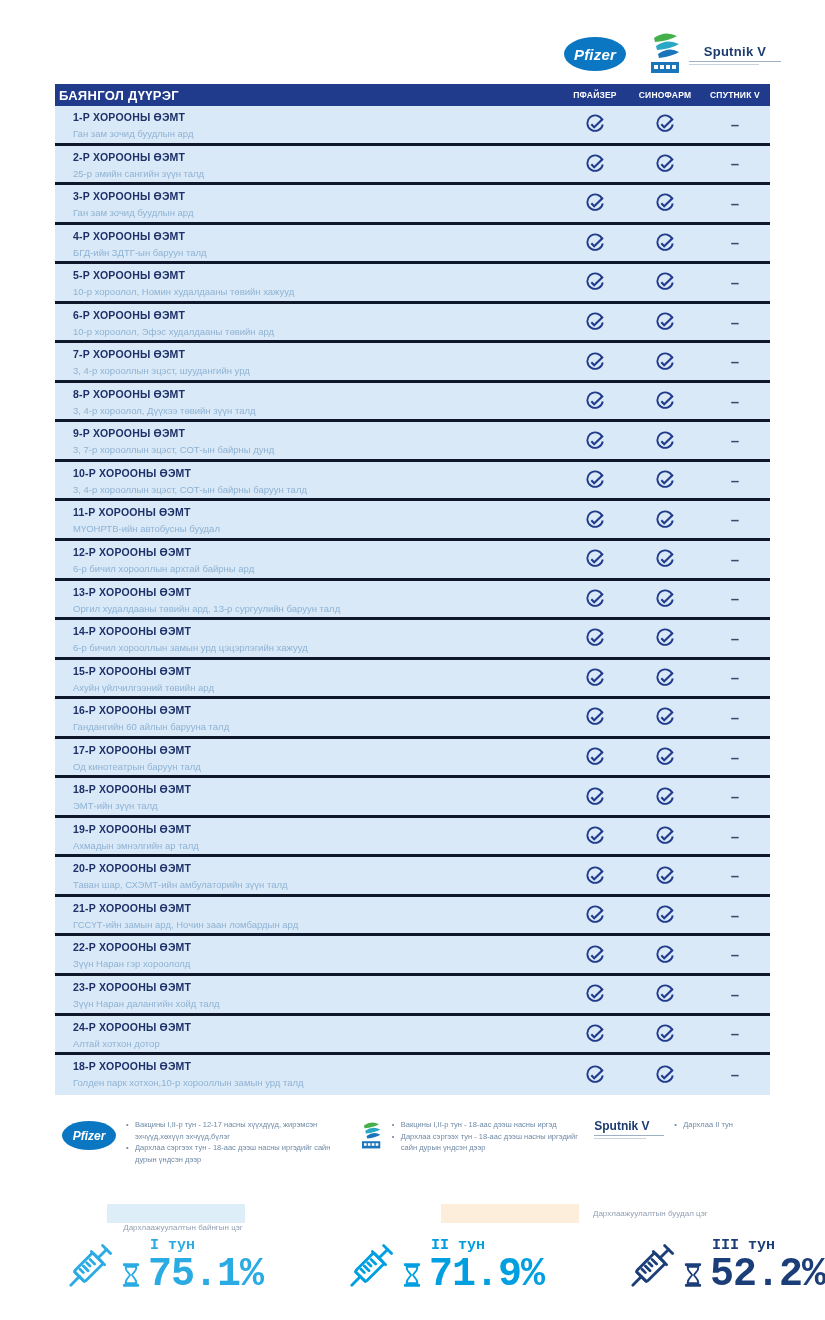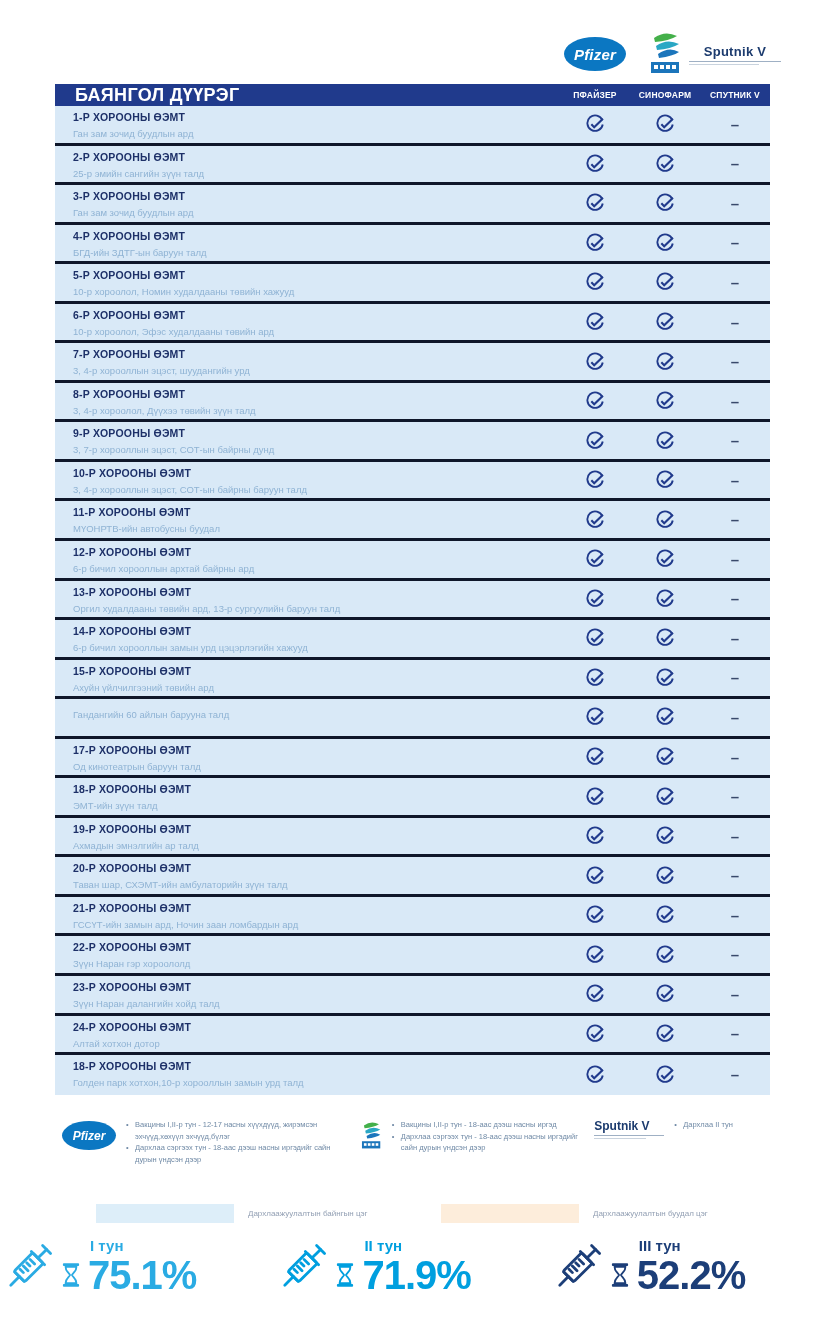--- a/index.html
+++ b/index.html
@@ -18,7 +18,7 @@
 
   
   .table-header { position:absolute; top:84px; left:55px; width:715px; height:22px; background:#203a8c; color:#fff; display:flex; align-items:center; }
-  .district-title { flex:1; font-size:18px; font-weight:bold; padding-left:20px; letter-spacing:0.3px; }
+  .district-title { flex:1; font-size:13px; font-weight:bold; padding-left:4px; letter-spacing:0.3px; }
   .col-head { width:70px; text-align:center; font-size:8.5px; font-weight:bold; letter-spacing:0.2px; }
 
   

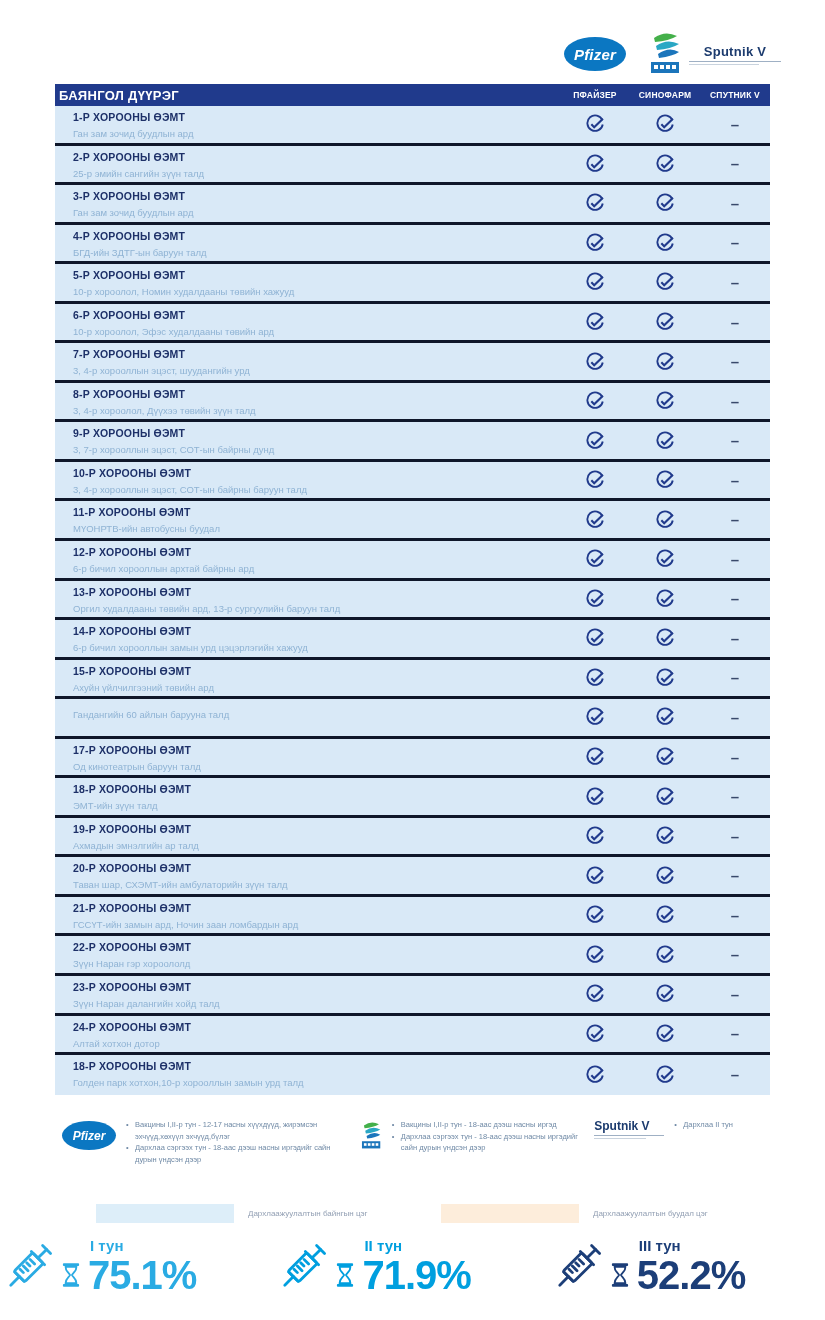--- a/index.html
+++ b/index.html
@@ -480,6 +480,7 @@
 
     <div class="row">
       <div class="row-text">
+        <div class="row-title">16-Р ХОРООНЫ ӨЭМТ</div>
         <div class="row-subtitle">Гандангийн 60 айлын барууна талд</div>
       </div>
       <div class="vaccine-cell yes">

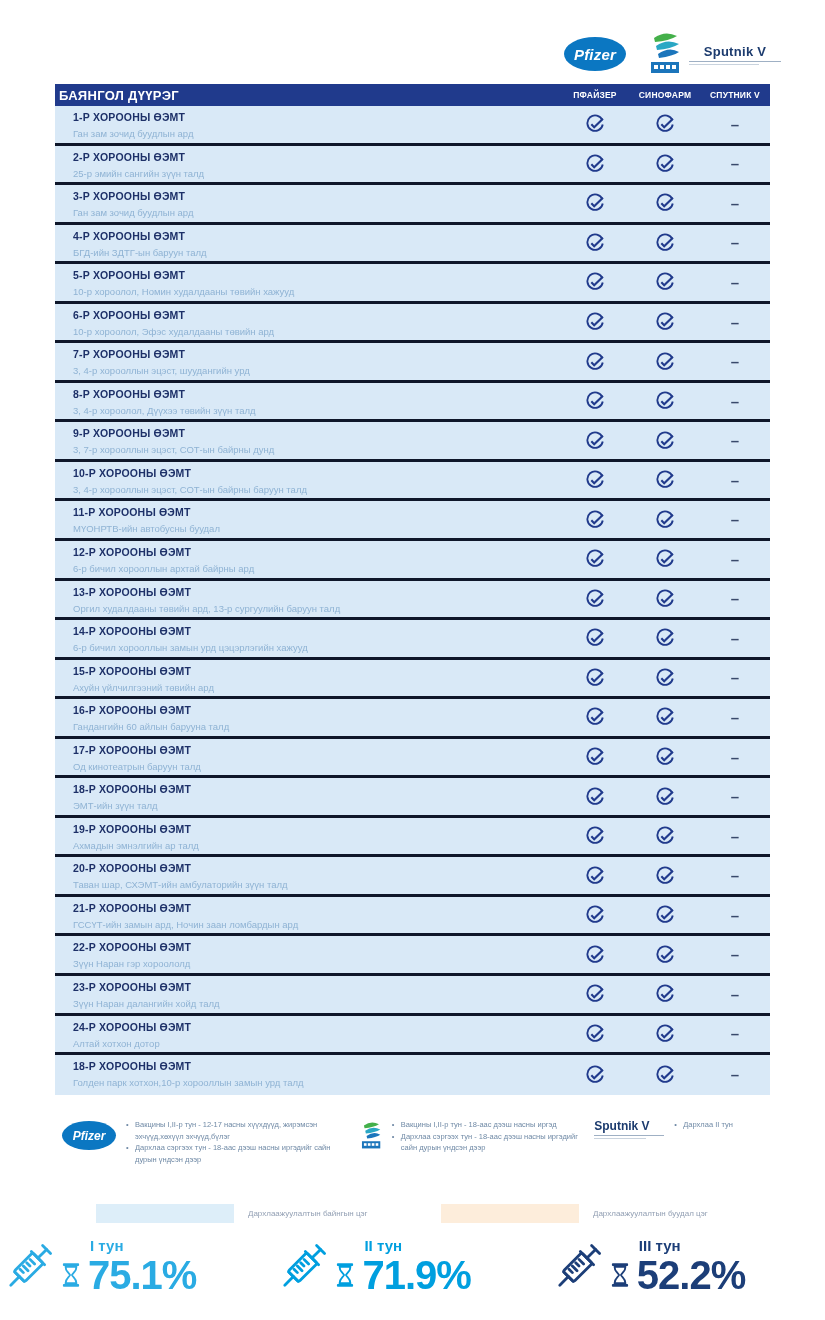--- a/index.html
+++ b/index.html
@@ -50,7 +50,7 @@
   .legend-item { position:absolute; display:flex; align-items:center; }
   .legend-item .swatch { width:138px; height:19px; background:var(--c,#eee); }
   .legend-label { font-size:8px; color:#93a0b4; margin-left:14px; }
-  .legend-1 { top:1204px; left:96px; }
+  .legend-1 { top:1204px; left:107px;flex-direction:column; }
   .legend-2 { top:1204px; left:441px; }
 
   

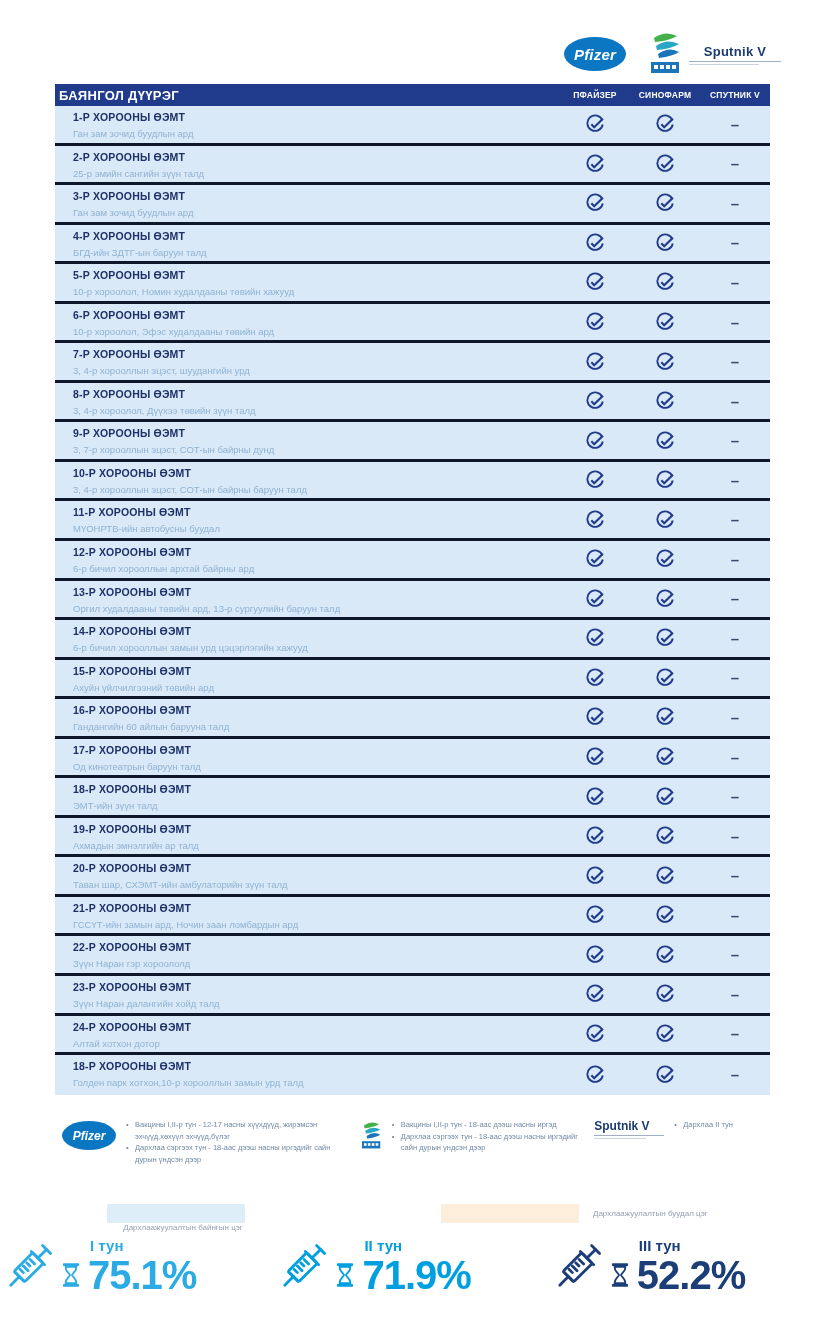--- a/index.html
+++ b/index.html
@@ -54,7 +54,7 @@
   .legend-2 { top:1204px; left:441px; }
 
   
-  .stats { position:absolute; top:1236px; left:0; width:825px; display:flex; justify-content:flex-start; gap:78px; }
+  .stats { position:absolute; top:1236px; left:0; width:825px; display:flex; justify-content:flex-end; gap:78px;font-family:Liberation Mono, monospace; }
   .stat { display:flex; align-items:center; color:var(--c,#29abe2); }
   .syringe { width:60px; height:60px; flex:none; }
   .stat-block { margin-left:2px; }

